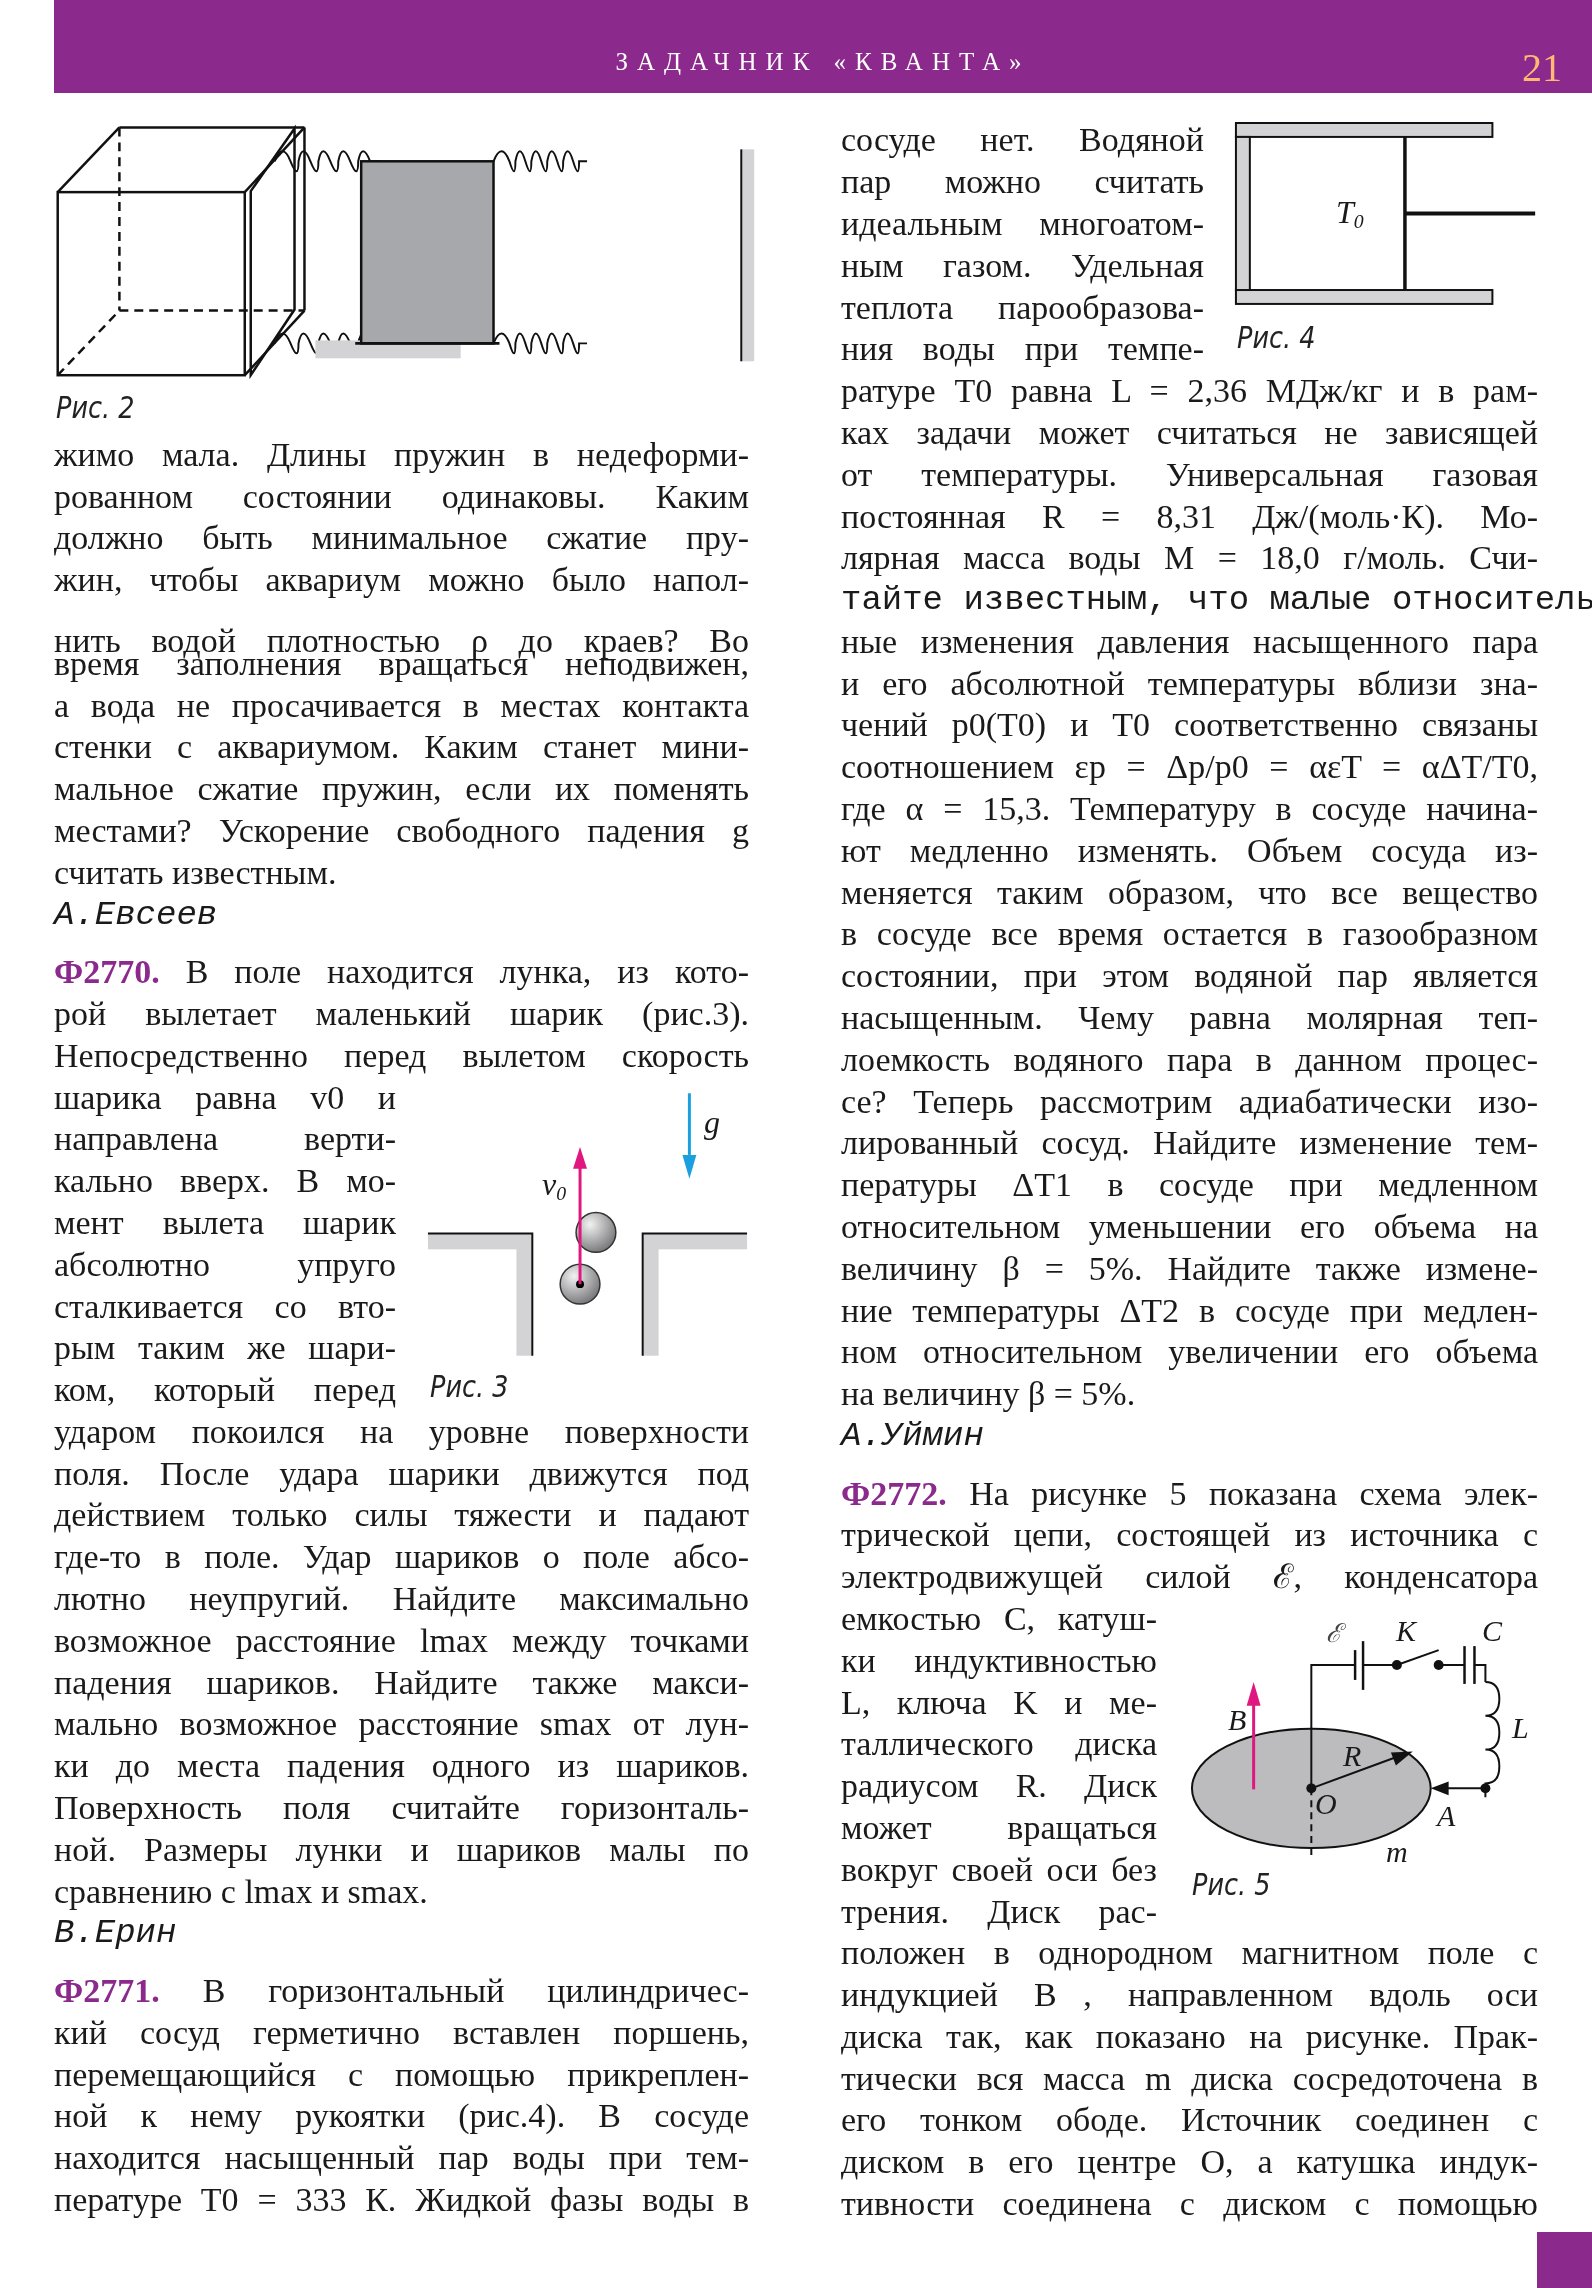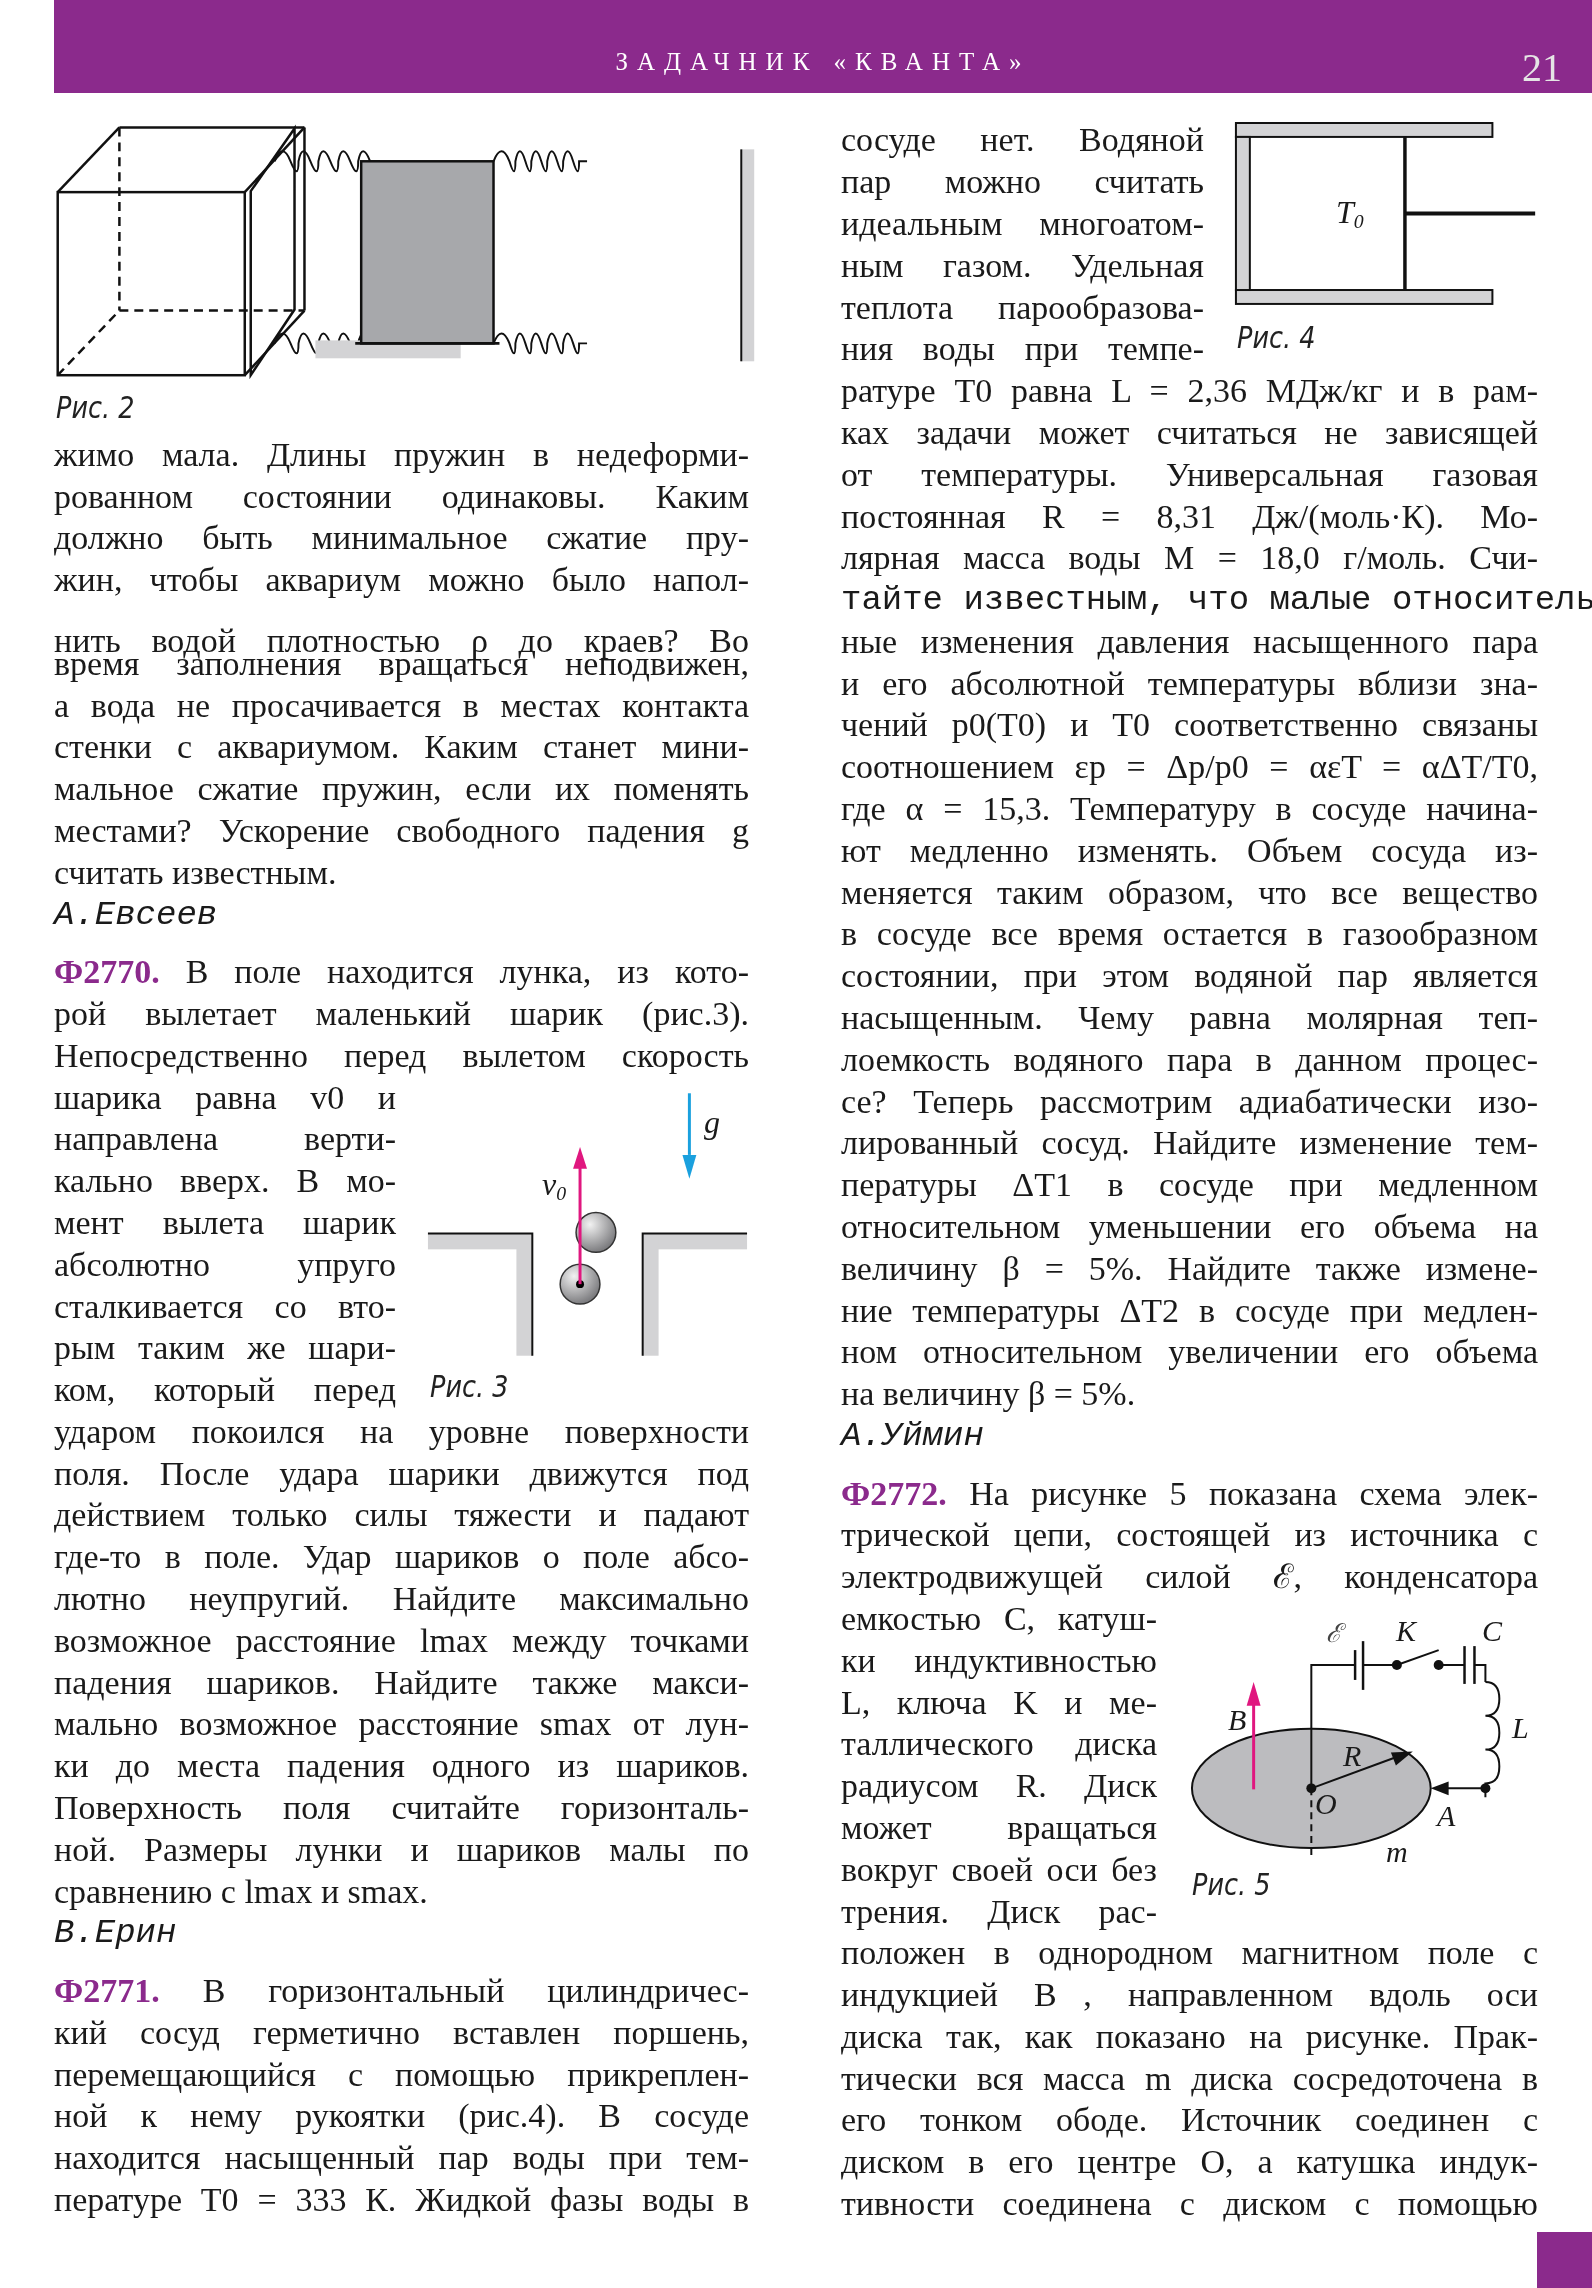--- a/index.html
+++ b/index.html
@@ -8,7 +8,7 @@
   .header { position:absolute; left:54px; top:0; width:1538px; height:93px; background:#8b2a8c; }
   .header-title { position:absolute; left:0; right:0; top:48px; text-align:center;
         color:#fff; font-size:25px; letter-spacing:9px; font-family:"Liberation Serif",serif; }
-  .page-num { position:absolute; right:30px; top:44px; color:#e5e5e5; font-size:40px; }
+  .page-num { position:absolute; right:30px; top:44px; color:#fdba74; font-size:40px; }
   .corner-tab { position:absolute; left:1537px; top:2232px; width:55px; height:57px; background:#8b2a8c; }
   .line { position:absolute; height:42px; white-space:nowrap; font-size:34px; line-height:42px;
           transform-origin:0 0; }

